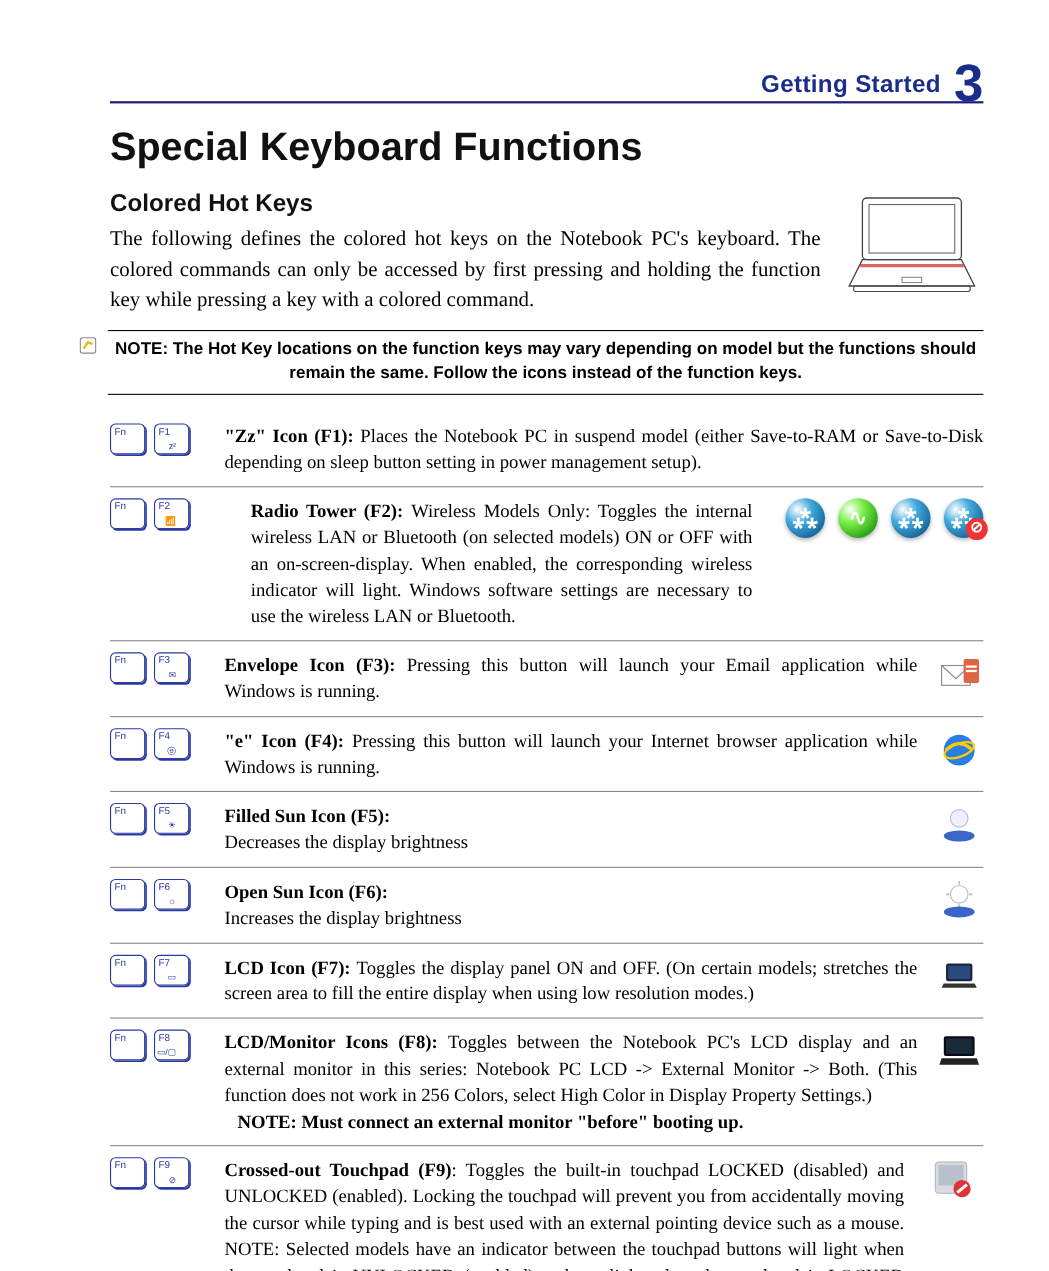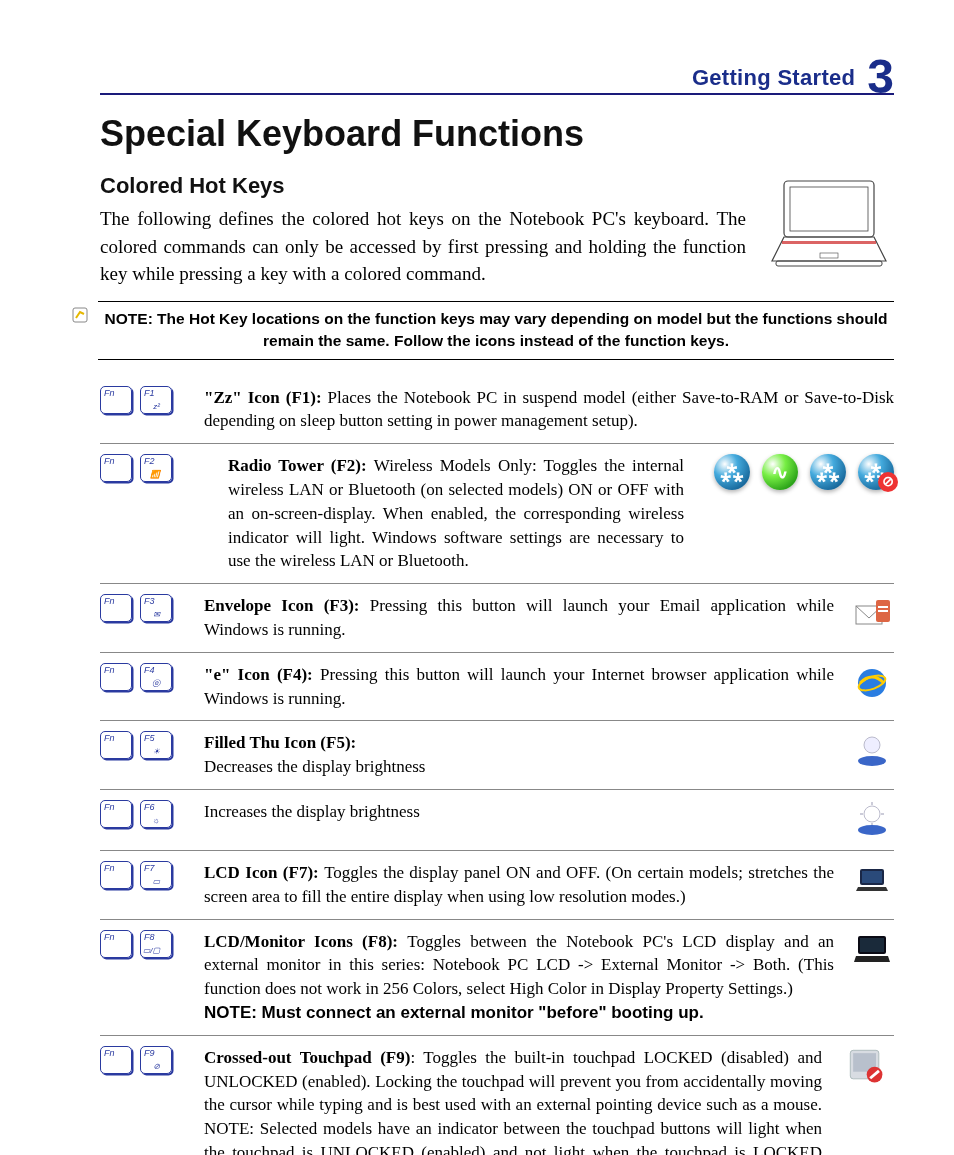--- a/index.html
+++ b/index.html
@@ -123,7 +123,6 @@
     box-sizing: border-box;
     line-height: 1;
     position: relative;
-    font-style: italic;
   }
   .key .sub {
     position: absolute;

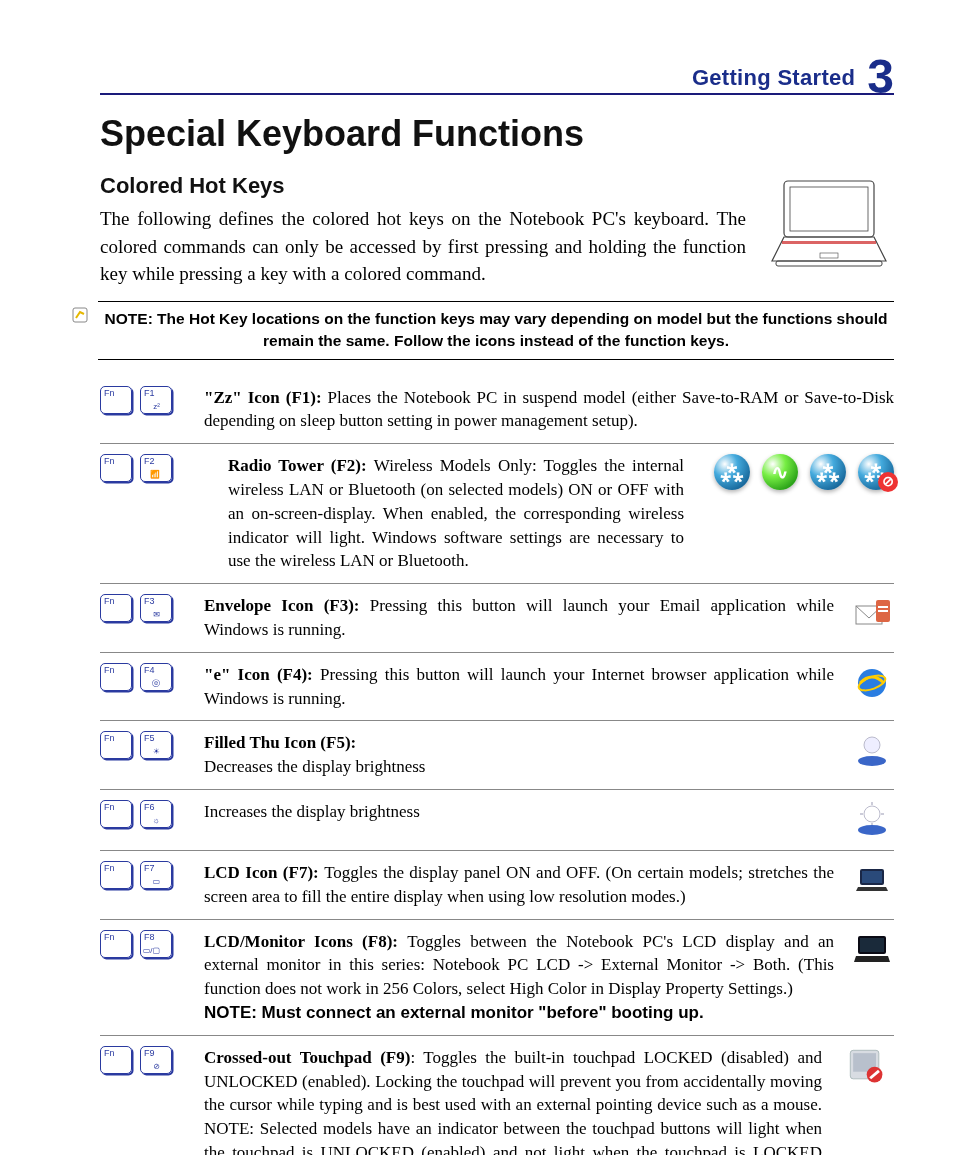--- a/index.html
+++ b/index.html
@@ -321,7 +321,7 @@
         </div>
     </div>
     <div class="desc">
-      <div class="lead">Filled Thu Icon (F5):</div>
+      <div class="lead">Filled Sun Icon (F5):</div>
       <div>Decreases the display brightness</div>
     </div>
     <div class="right-icon sun-ico">

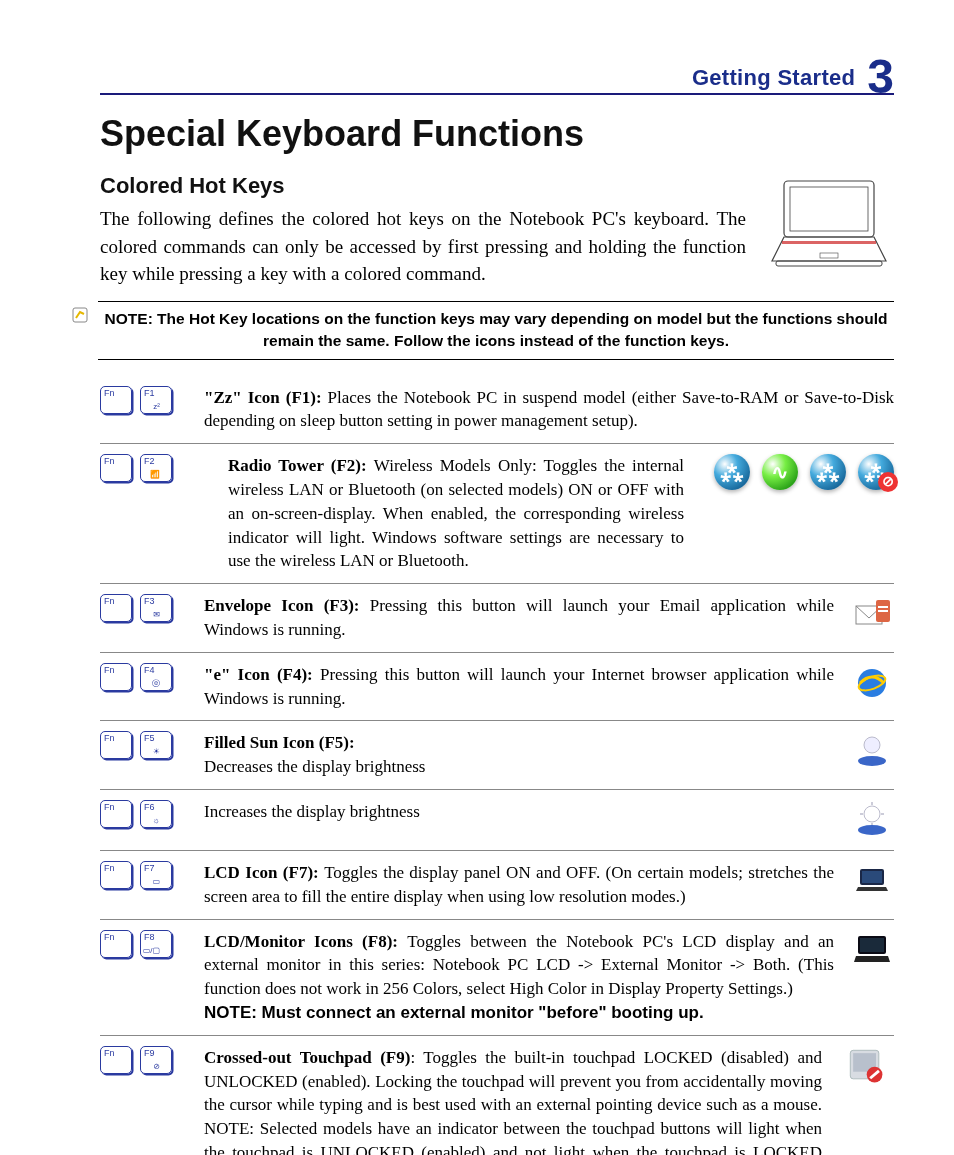--- a/index.html
+++ b/index.html
@@ -343,6 +343,7 @@
         </div>
     </div>
     <div class="desc">
+      <div class="lead">Open Sun Icon (F6):</div>
       <div>Increases the display brightness</div>
     </div>
     <div class="right-icon sun-ico">

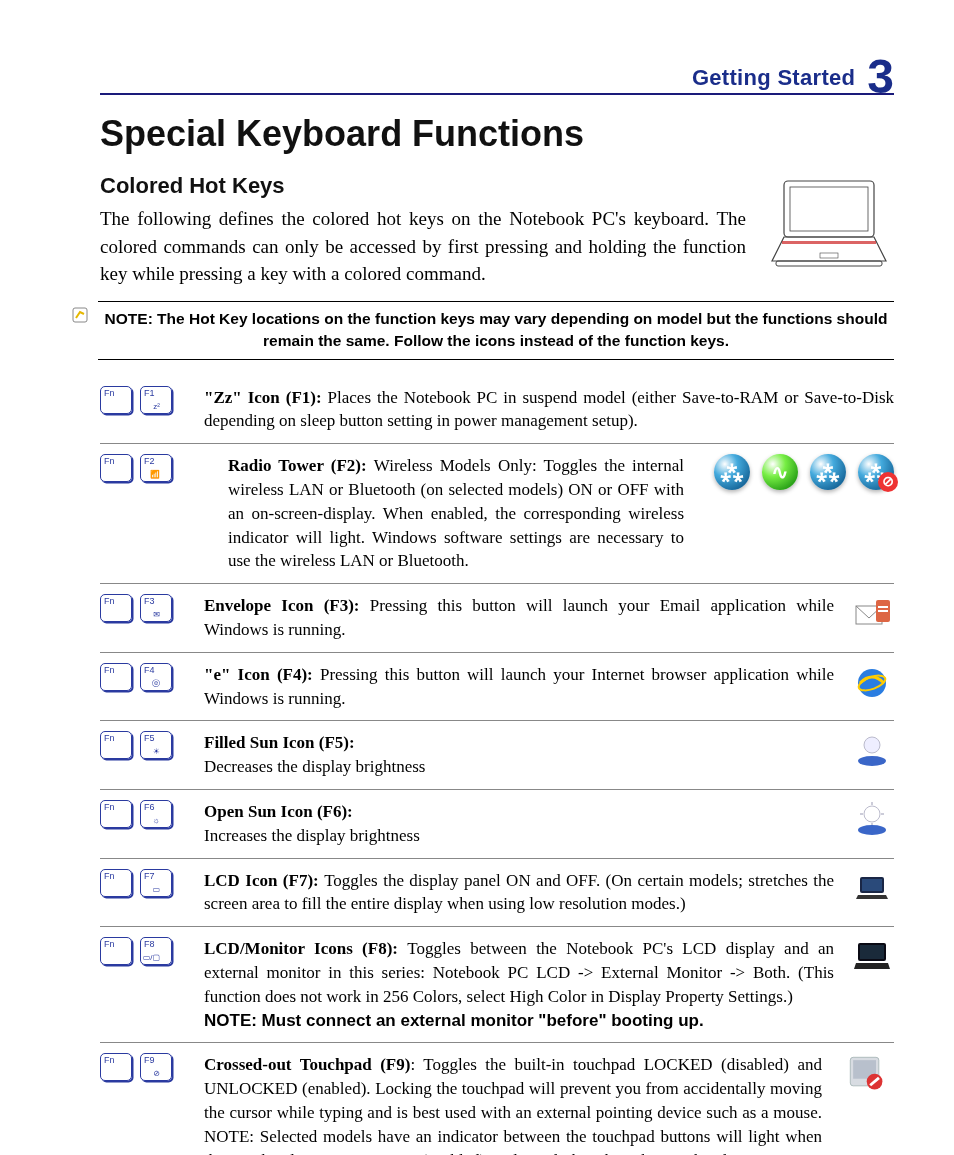--- a/index.html
+++ b/index.html
@@ -141,7 +141,8 @@
   }
   .desc .subnote {
     font-weight: bold;
-    font-family: Liberation Sans, sans-serif;
+    font-family: Liberation Serif, serif;
+    margin-left: 12px;
   }
   .right-icon {
     width: 44px;

